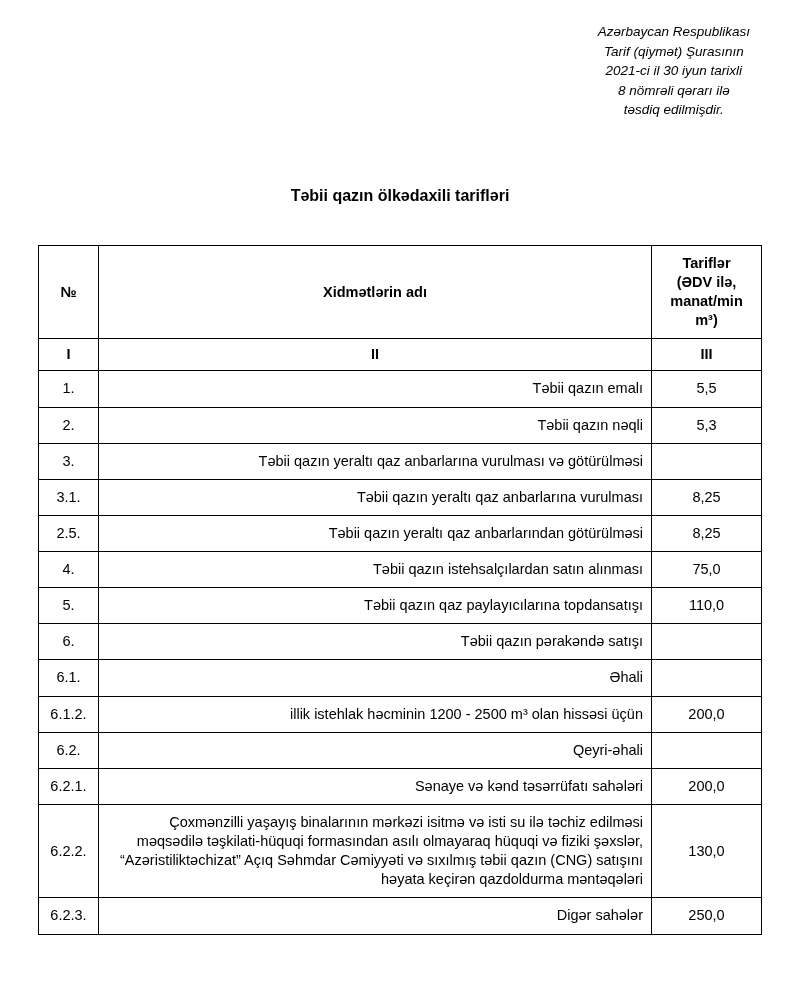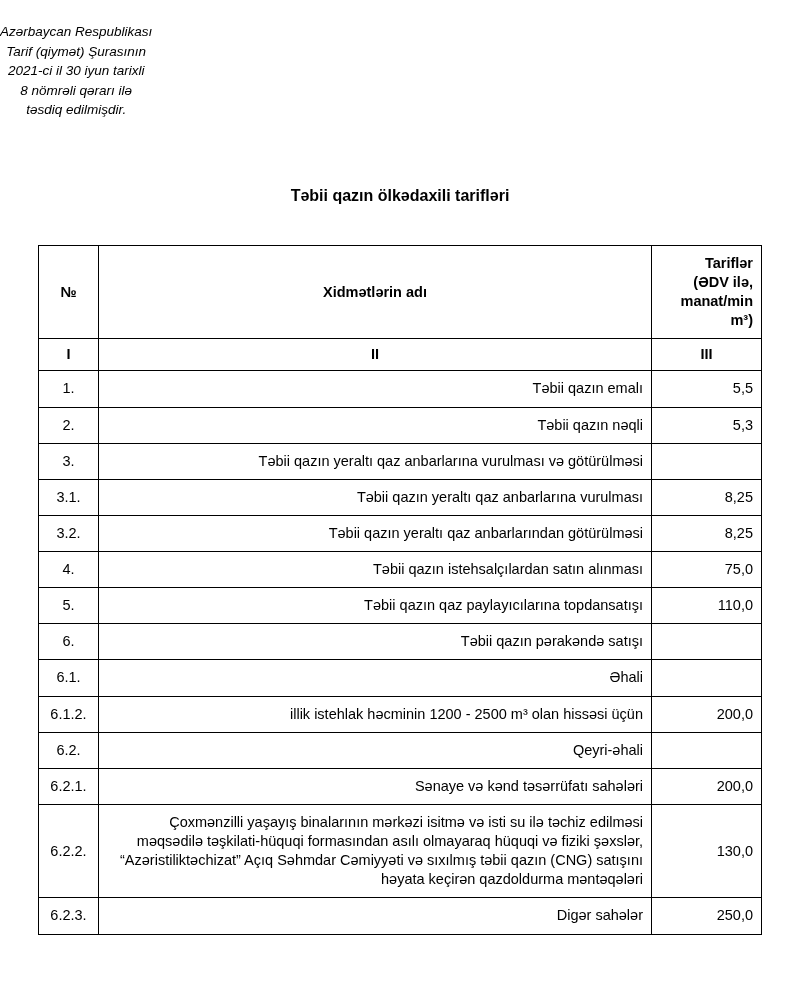--- a/index.html
+++ b/index.html
@@ -18,6 +18,7 @@
   }
   .approval-wrap {
     display: flex;
+    justify-content: flex-end;
     padding-right: 50px;
   }
   .approval {

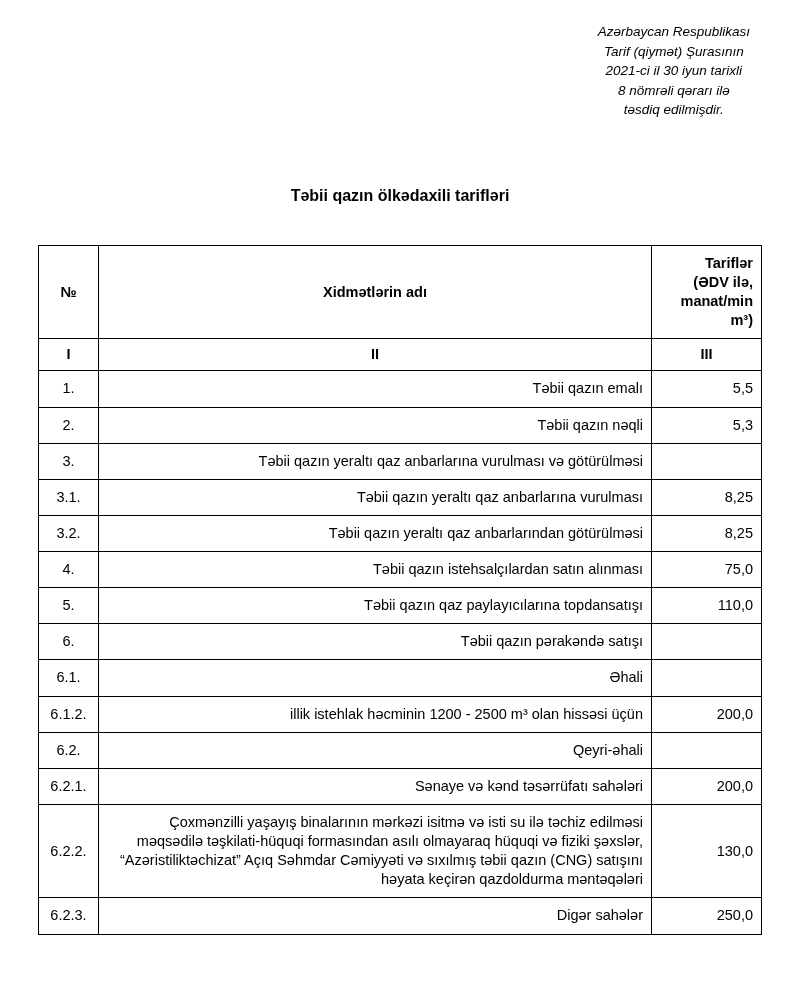--- a/index.html
+++ b/index.html
@@ -50,7 +50,7 @@
   table.tariff th { font-weight: bold; }
   .c-no  { width: 60px; text-align: center; }
   .c-svc { text-align: right; padding-left: 12px; padding-right: 12px; }
-  .c-tar { width: 110px; text-align: right; }
+  .c-tar { width: 110px; text-align: center; }
   .th-tariff { font-size: 14.5px; }
   .th-tariff .sub { font-weight: bold; }
   tr.idx td {

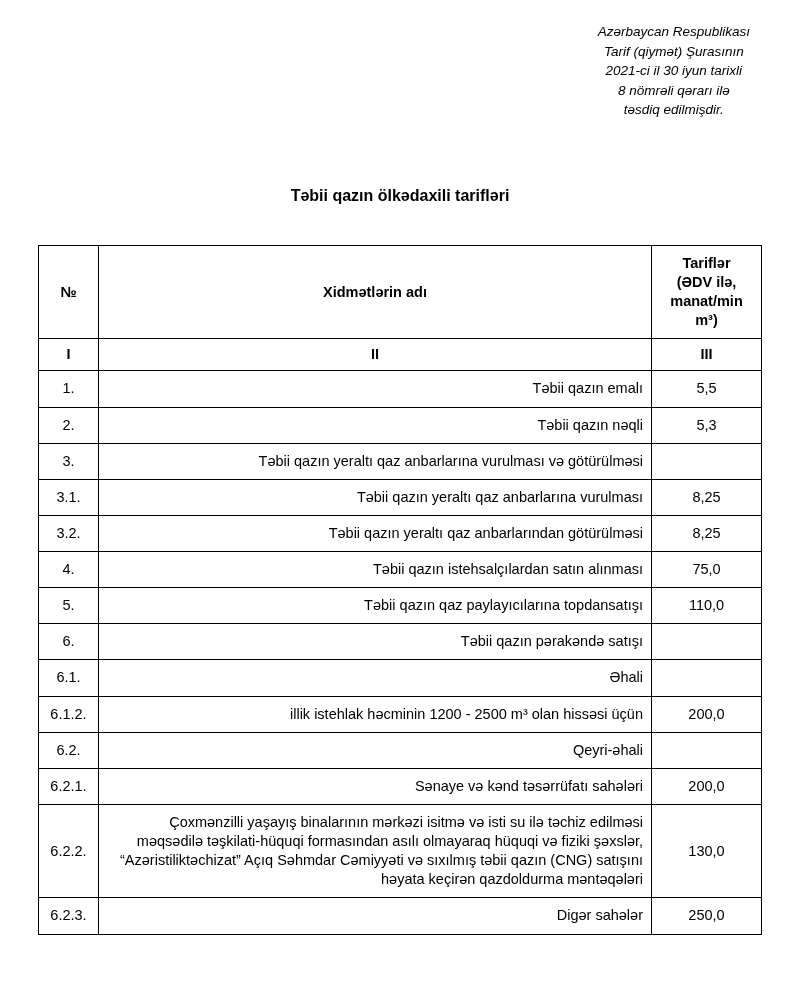--- a/index.html
+++ b/index.html
@@ -120,7 +120,7 @@
         <td class="c-tar">8,25</td>
       </tr>
       <tr>
-        <td class="c-no">3.2.</td>
+        <td class="c-no">2.5.</td>
         <td class="c-svc">Təbii qazın yeraltı qaz anbarlarından götürülməsi</td>
         <td class="c-tar">8,25</td>
       </tr>

